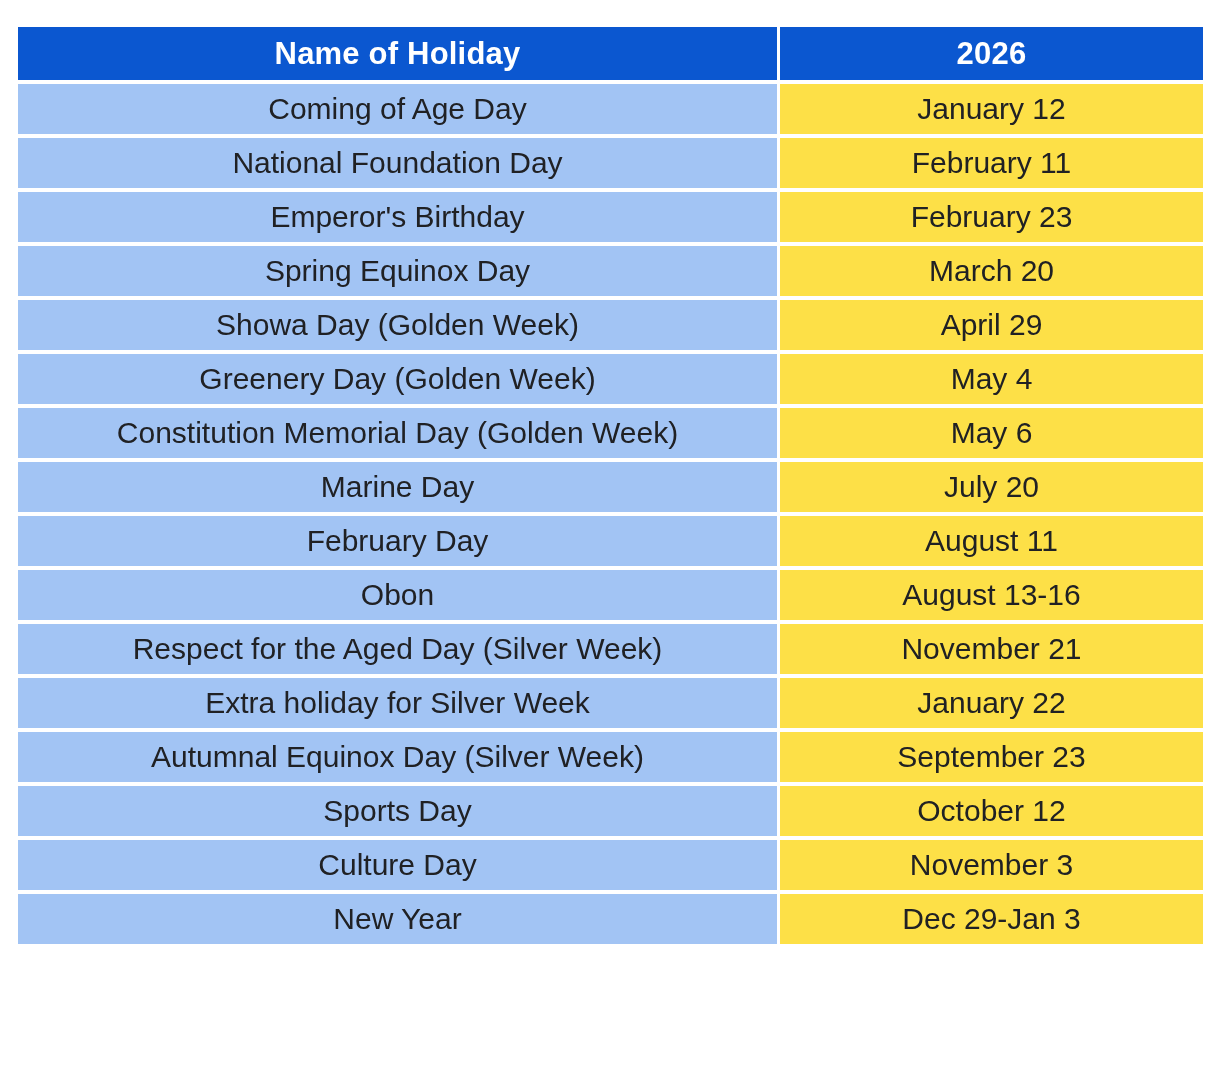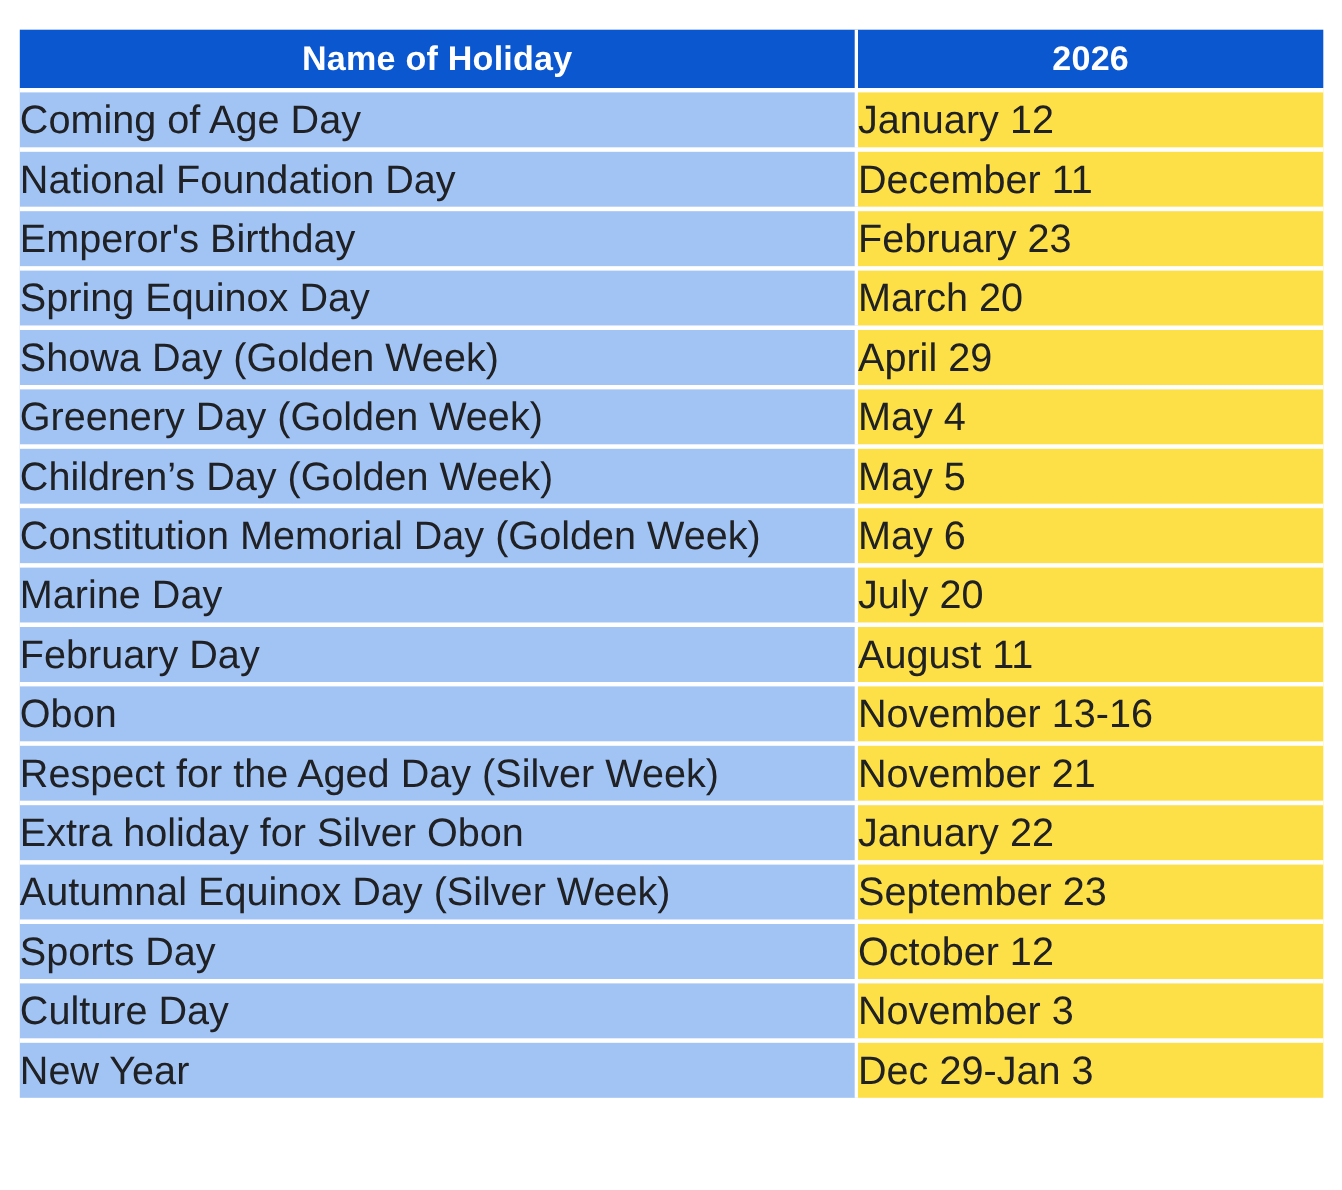--- a/index.html
+++ b/index.html
@@ -51,8 +51,8 @@
   tbody td {
     height: 50px;
     padding: 0;
-    font-size: 36px;
-    text-align: left;
+    font-size: 30px;
+    text-align: center;
     vertical-align: middle;
     color: #202124;
     border-top: 4px solid #ffffff;

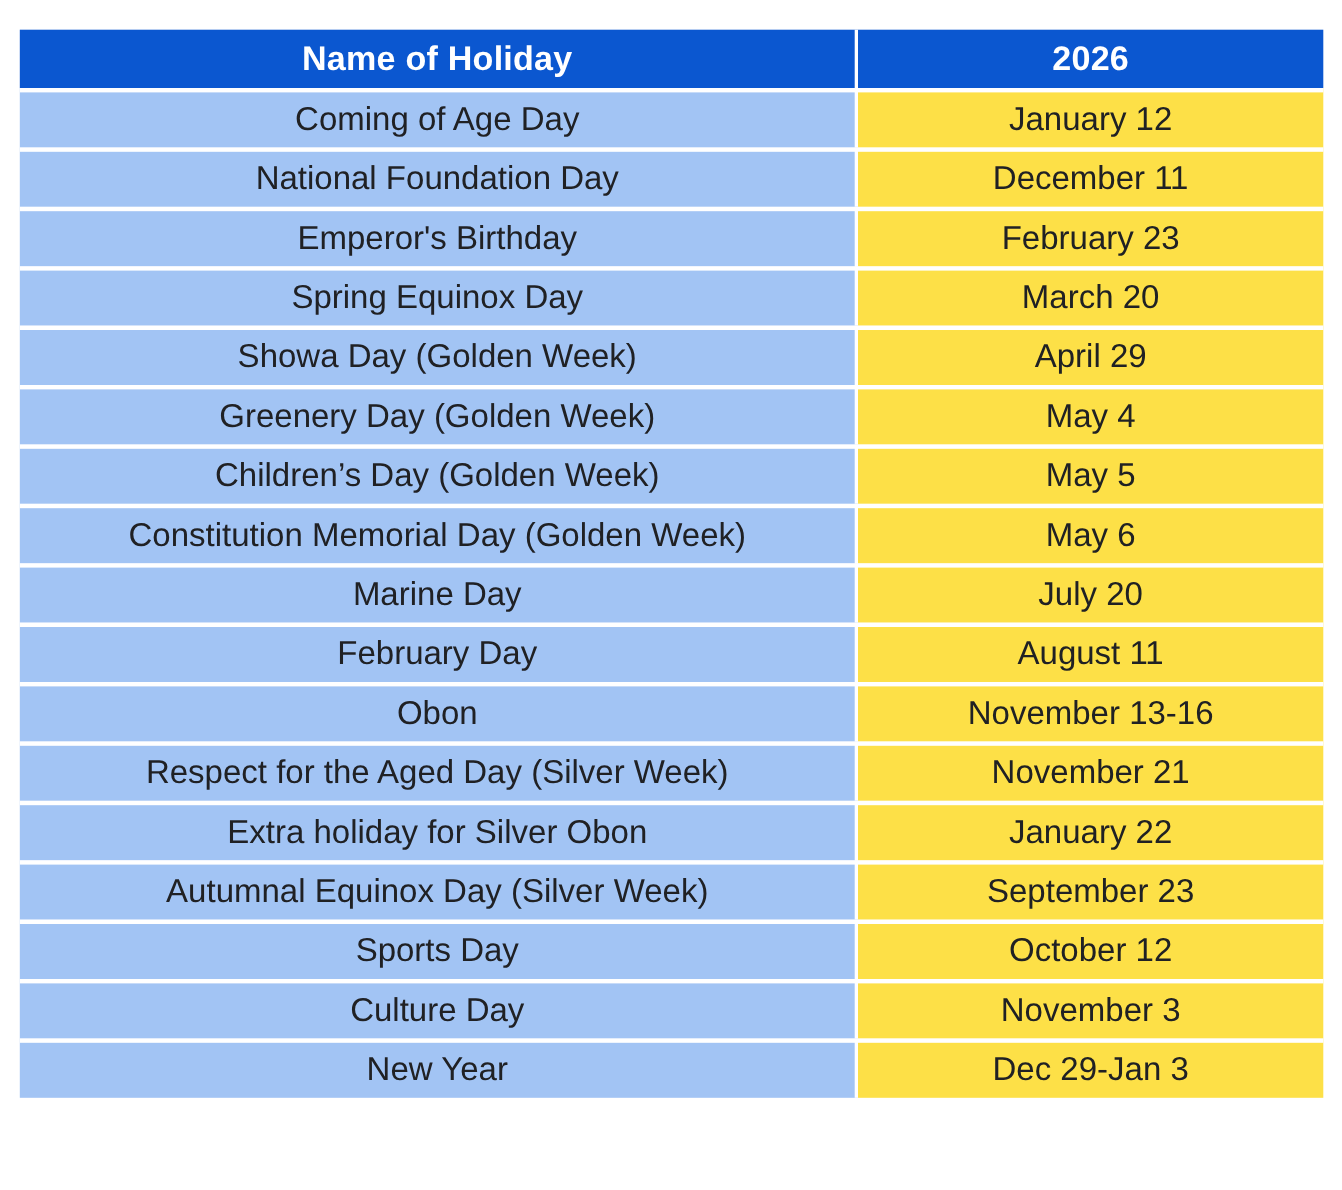--- a/index.html
+++ b/index.html
@@ -95,7 +95,7 @@
         </tr>
         <tr>
           <td class="cell-name">National Foundation Day</td>
-          <td class="cell-date">December 11</td>
+          <td class="cell-date">February 11</td>
         </tr>
         <tr>
           <td class="cell-name">Emperor's Birthday</td>

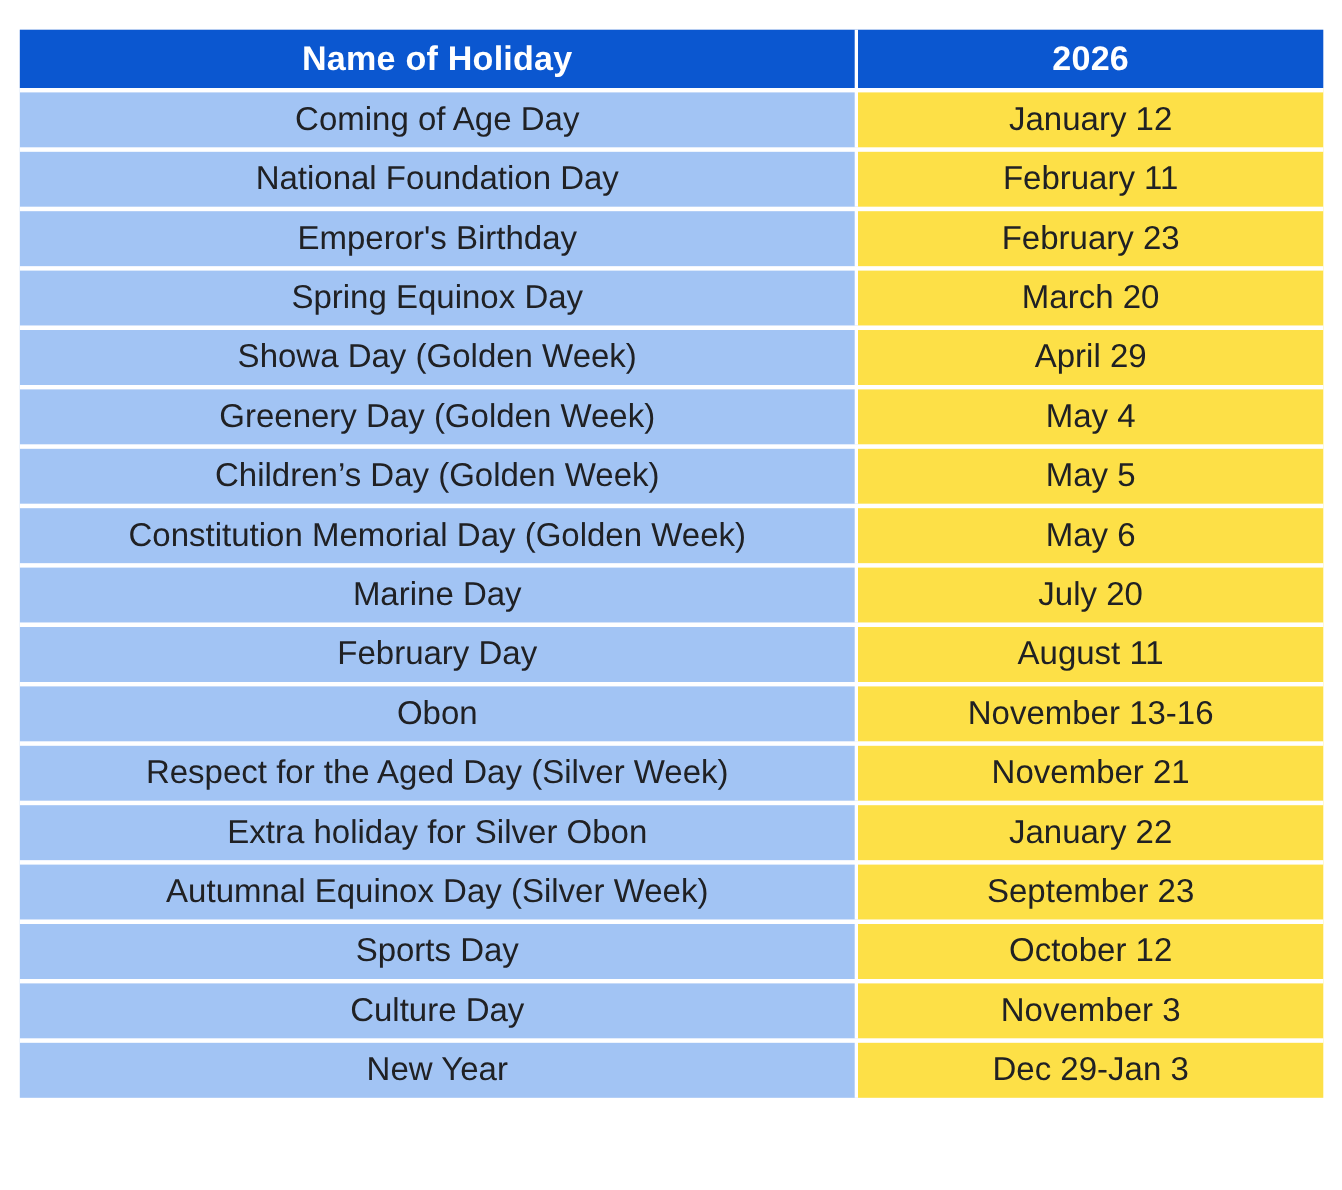--- a/index.html
+++ b/index.html
@@ -114,10 +114,6 @@
           <td class="cell-date">May 4</td>
         </tr>
         <tr>
-          <td class="cell-name">Children’s Day (Golden Week)</td>
-          <td class="cell-date">May 5</td>
-        </tr>
-        <tr>
           <td class="cell-name">Constitution Memorial Day (Golden Week)</td>
           <td class="cell-date">May 6</td>
         </tr>

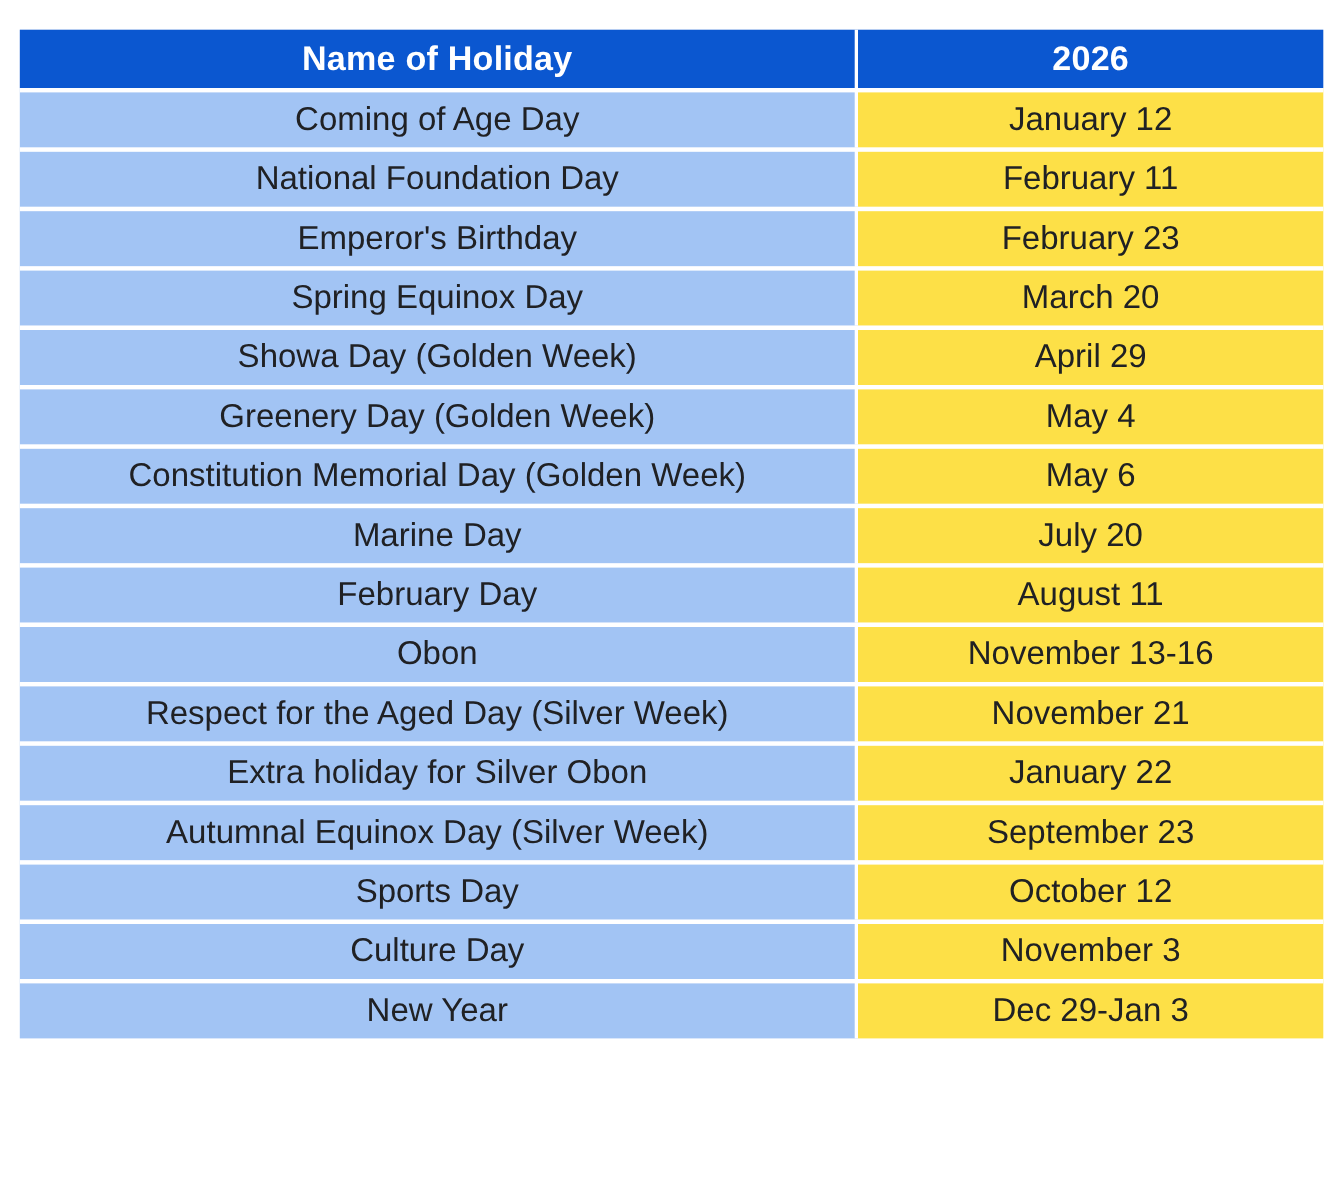--- a/index.html
+++ b/index.html
@@ -127,7 +127,7 @@
         </tr>
         <tr>
           <td class="cell-name">Obon</td>
-          <td class="cell-date">November 13-16</td>
+          <td class="cell-date">August 13-16</td>
         </tr>
         <tr>
           <td class="cell-name">Respect for the Aged Day (Silver Week)</td>

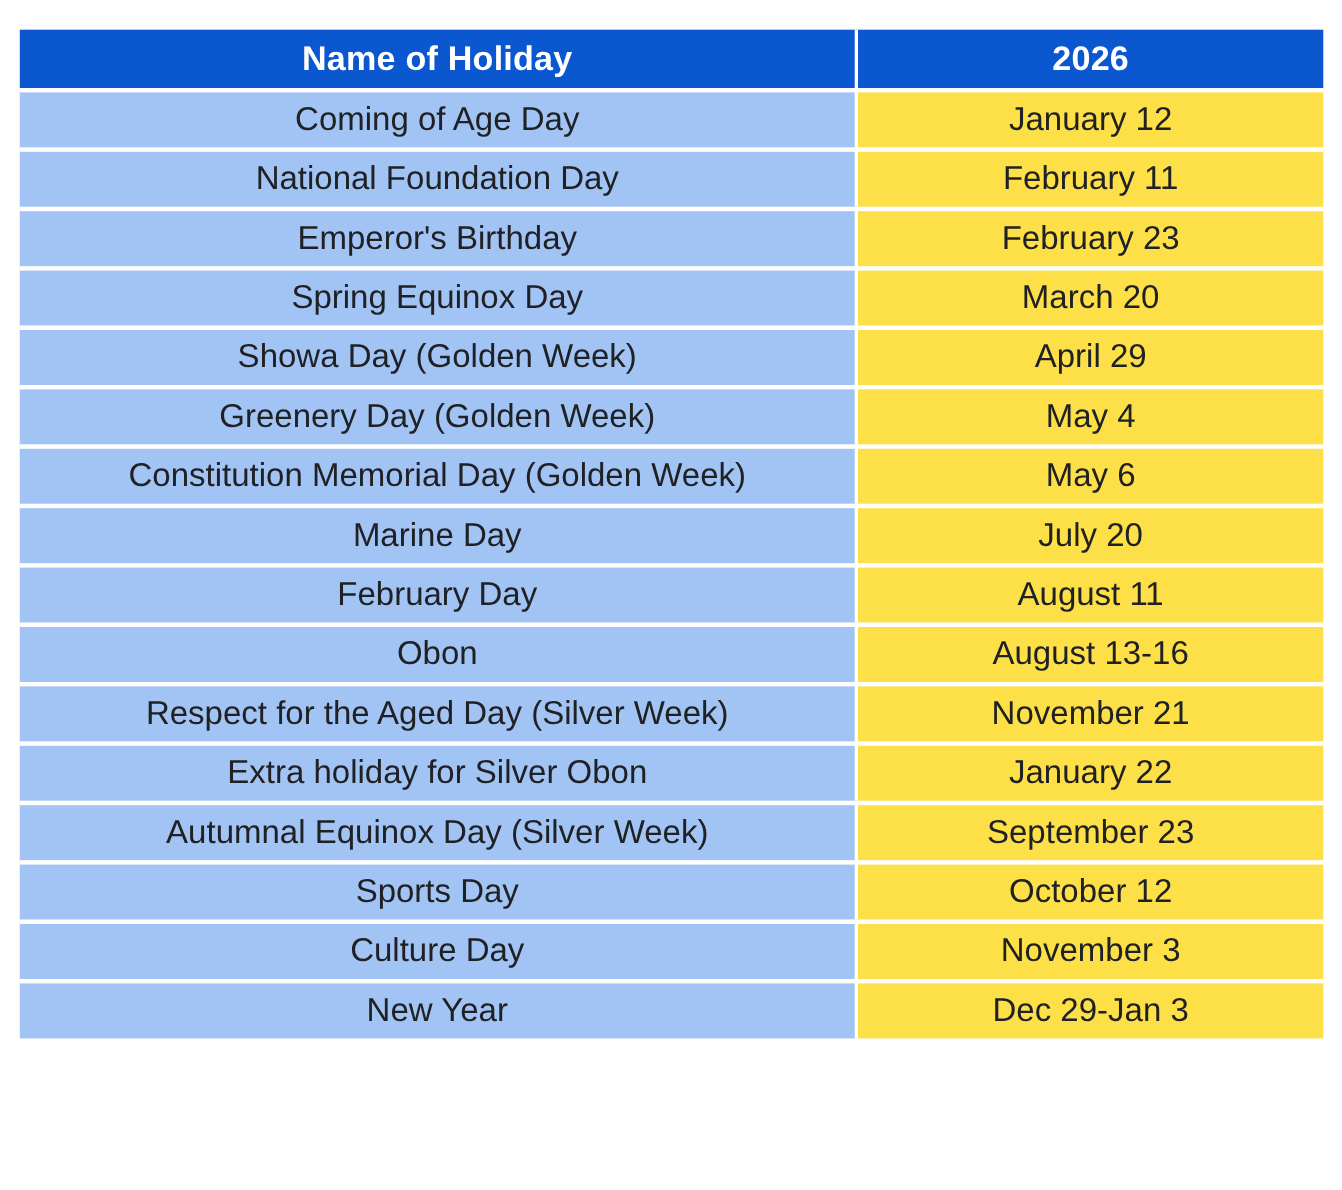--- a/index.html
+++ b/index.html
@@ -134,7 +134,7 @@
           <td class="cell-date">November 21</td>
         </tr>
         <tr>
-          <td class="cell-name">Extra holiday for Silver Obon</td>
+          <td class="cell-name">Extra holiday for Silver Week</td>
           <td class="cell-date">January 22</td>
         </tr>
         <tr>

